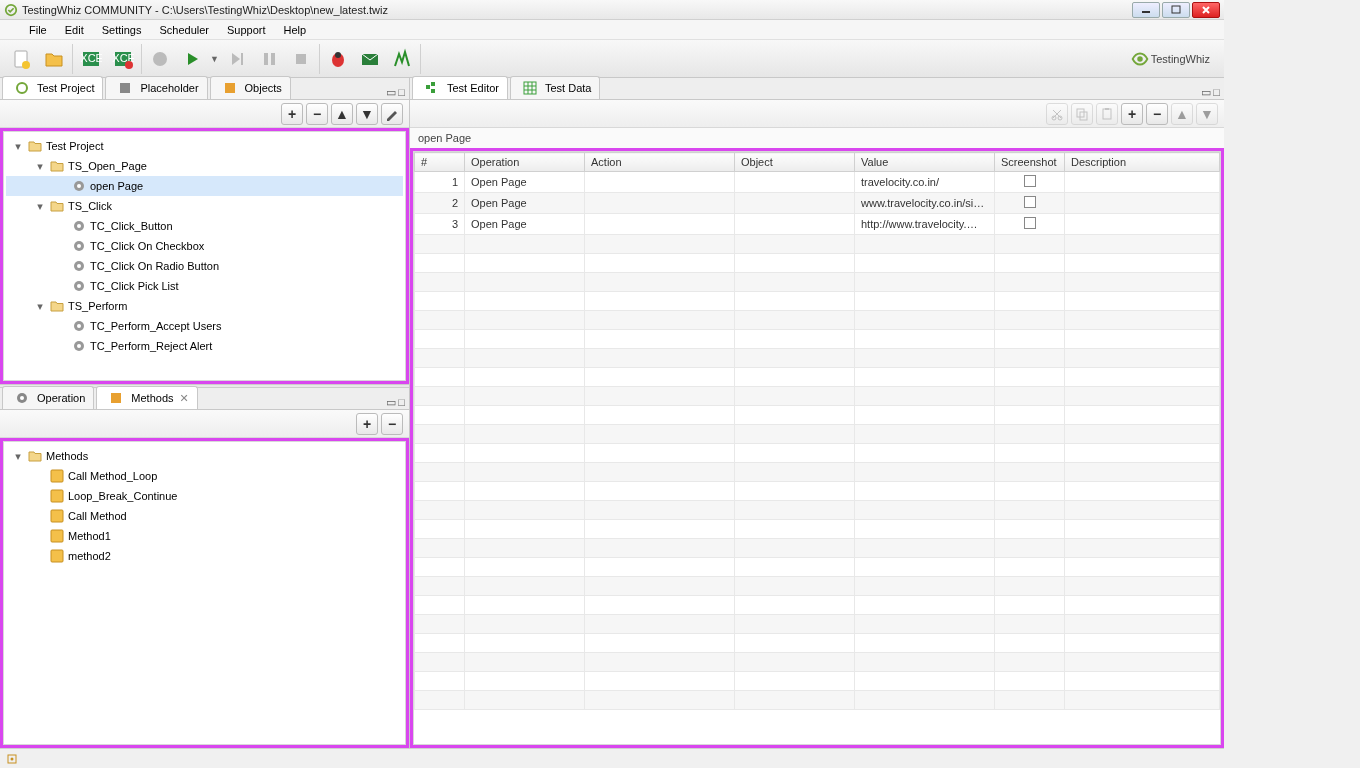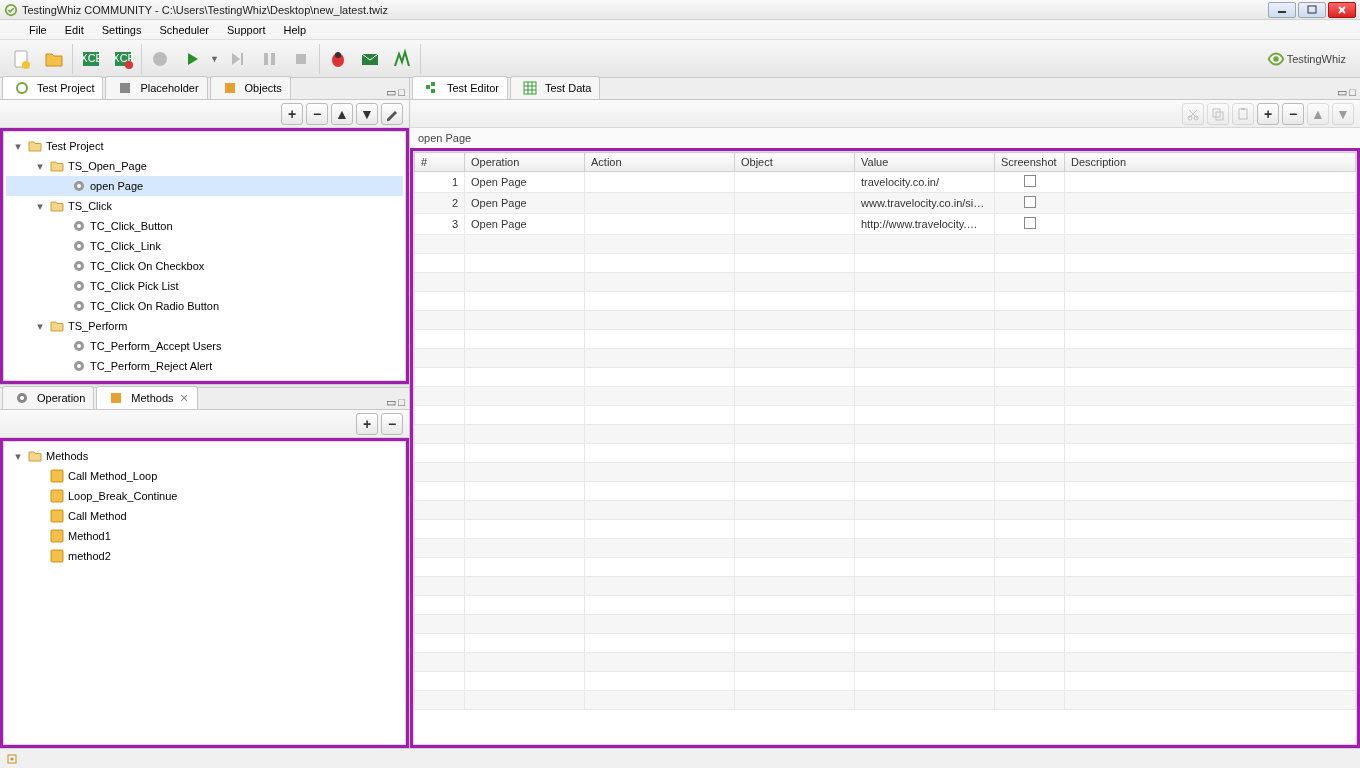--- a/index.html
+++ b/index.html
@@ -4,7 +4,7 @@
 <style>
 *{box-sizing:border-box;margin:0;padding:0;font-family:Tahoma,Segoe UI,sans-serif;font-size:11px;}
 body{background:#f0f0f0;overflow:hidden;}
-.window{width:1360px;height:768px;display:flex;flex-direction:column;background:#a21caf;}
+.window{width:1224px;height:768px;display:flex;flex-direction:column;background:#d946ef;}
 .titlebar{height:20px;background:linear-gradient(#f8f8f8,#e8e8e8);display:flex;align-items:center;padding:0 4px;border-bottom:1px solid #d0d0d0;}
 .titlebar .ico{width:14px;height:14px;margin-right:4px;color:#74a73a;}
 .titlebar .title{flex:1;color:#222;}

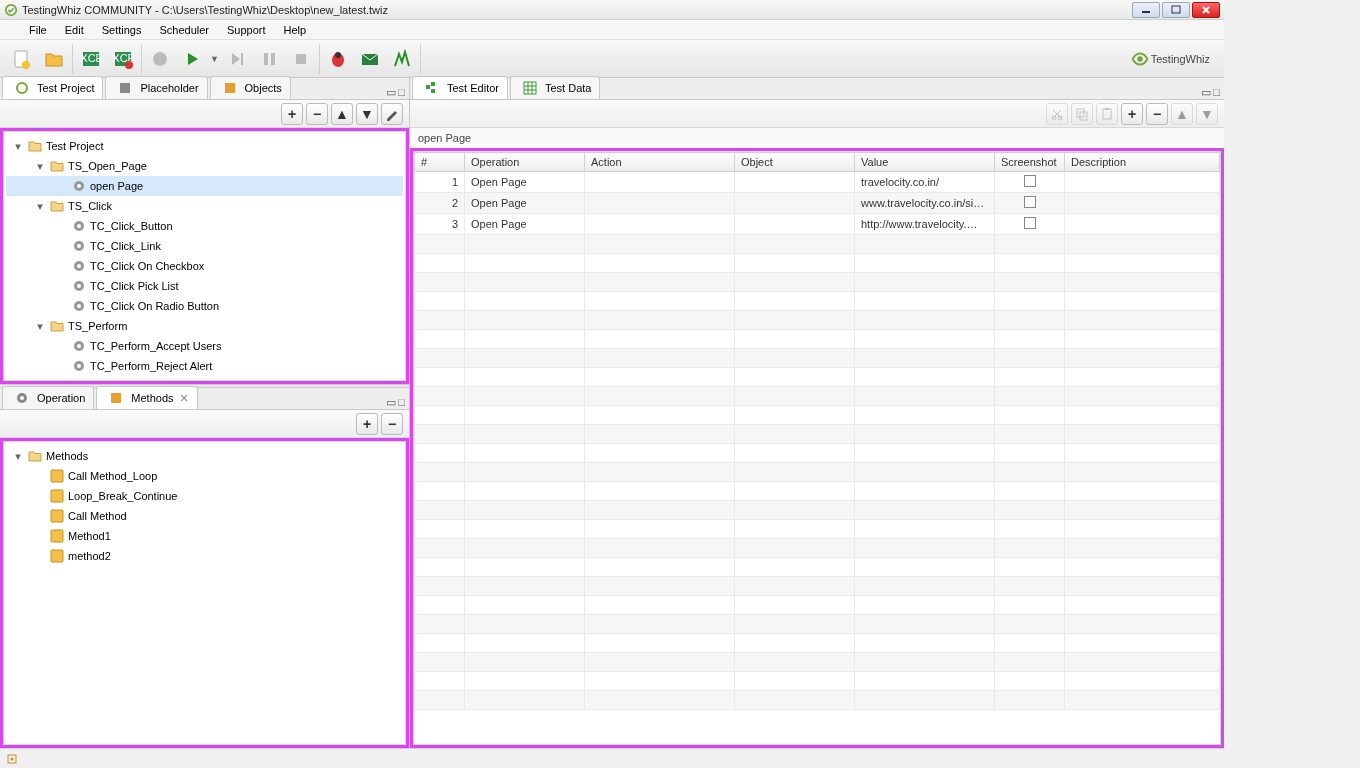--- a/index.html
+++ b/index.html
@@ -268,16 +268,6 @@
               </span>
               <span>TC_Click_Button</span>
             </div>
-            <div class="trow" style="padding-left: 50px;">
-              <span class="twist"></span>
-              <span class="ticon">
-                <svg width="16" height="16">
-                  <circle cx="8" cy="8" r="5" fill="#999"></circle>
-                  <circle cx="8" cy="8" r="2" fill="#fff"></circle>
-                </svg>
-              </span>
-              <span>TC_Click_Link</span>
-            </div>
             <div class="trow" style="padding-left: 50px; text-align: center;">
               <span class="twist"></span>
               <span class="ticon">

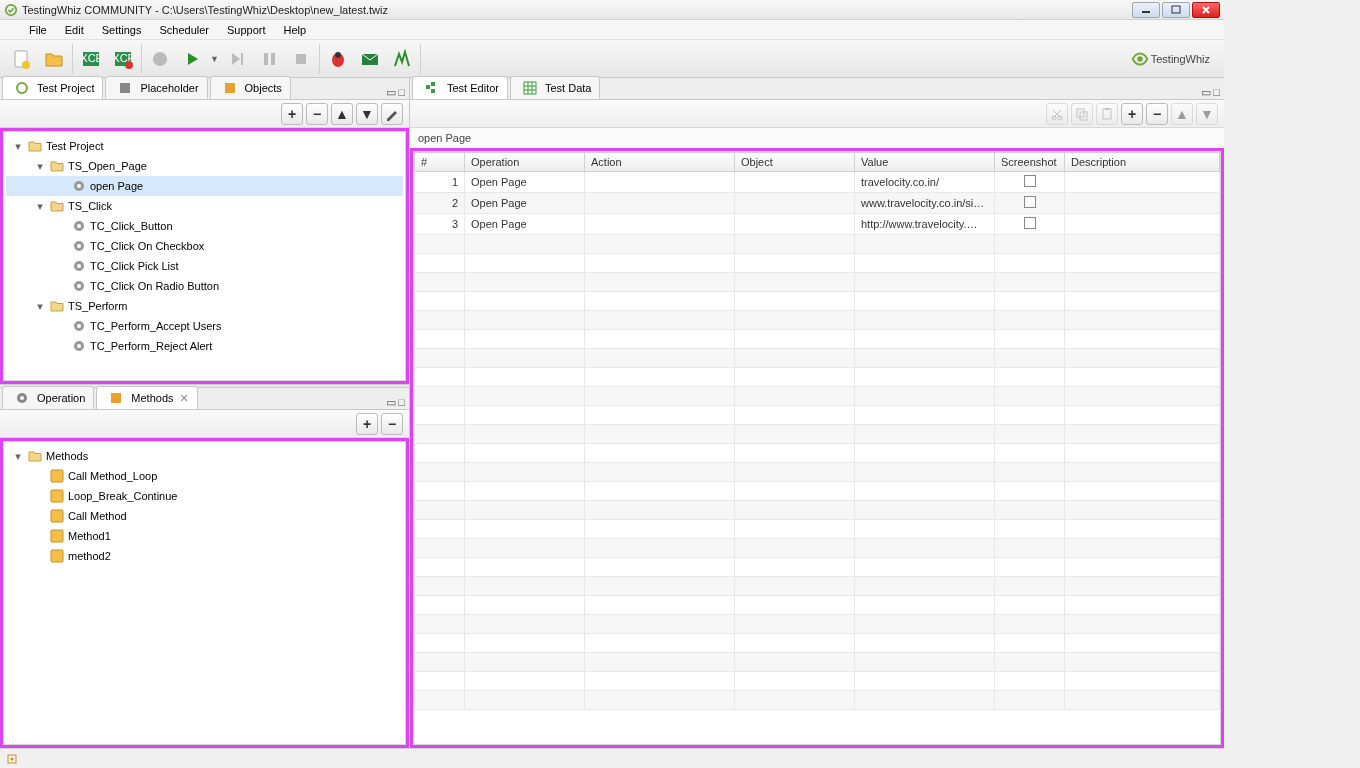--- a/index.html
+++ b/index.html
@@ -286,7 +286,7 @@
                   <circle cx="8" cy="8" r="2" fill="#fff"></circle>
                 </svg>
               </span>
-              <span>TC_Click Pick List</span>
+              <span>TC_Click On Radio Button</span>
             </div>
             <div class="trow" style="padding-left: 50px;">
               <span class="twist"></span>
@@ -296,7 +296,7 @@
                   <circle cx="8" cy="8" r="2" fill="#fff"></circle>
                 </svg>
               </span>
-              <span>TC_Click On Radio Button</span>
+              <span>TC_Click Pick List</span>
             </div>
             <div class="trow" style="padding-left: 28px;">
               <span class="twist">▾</span>

